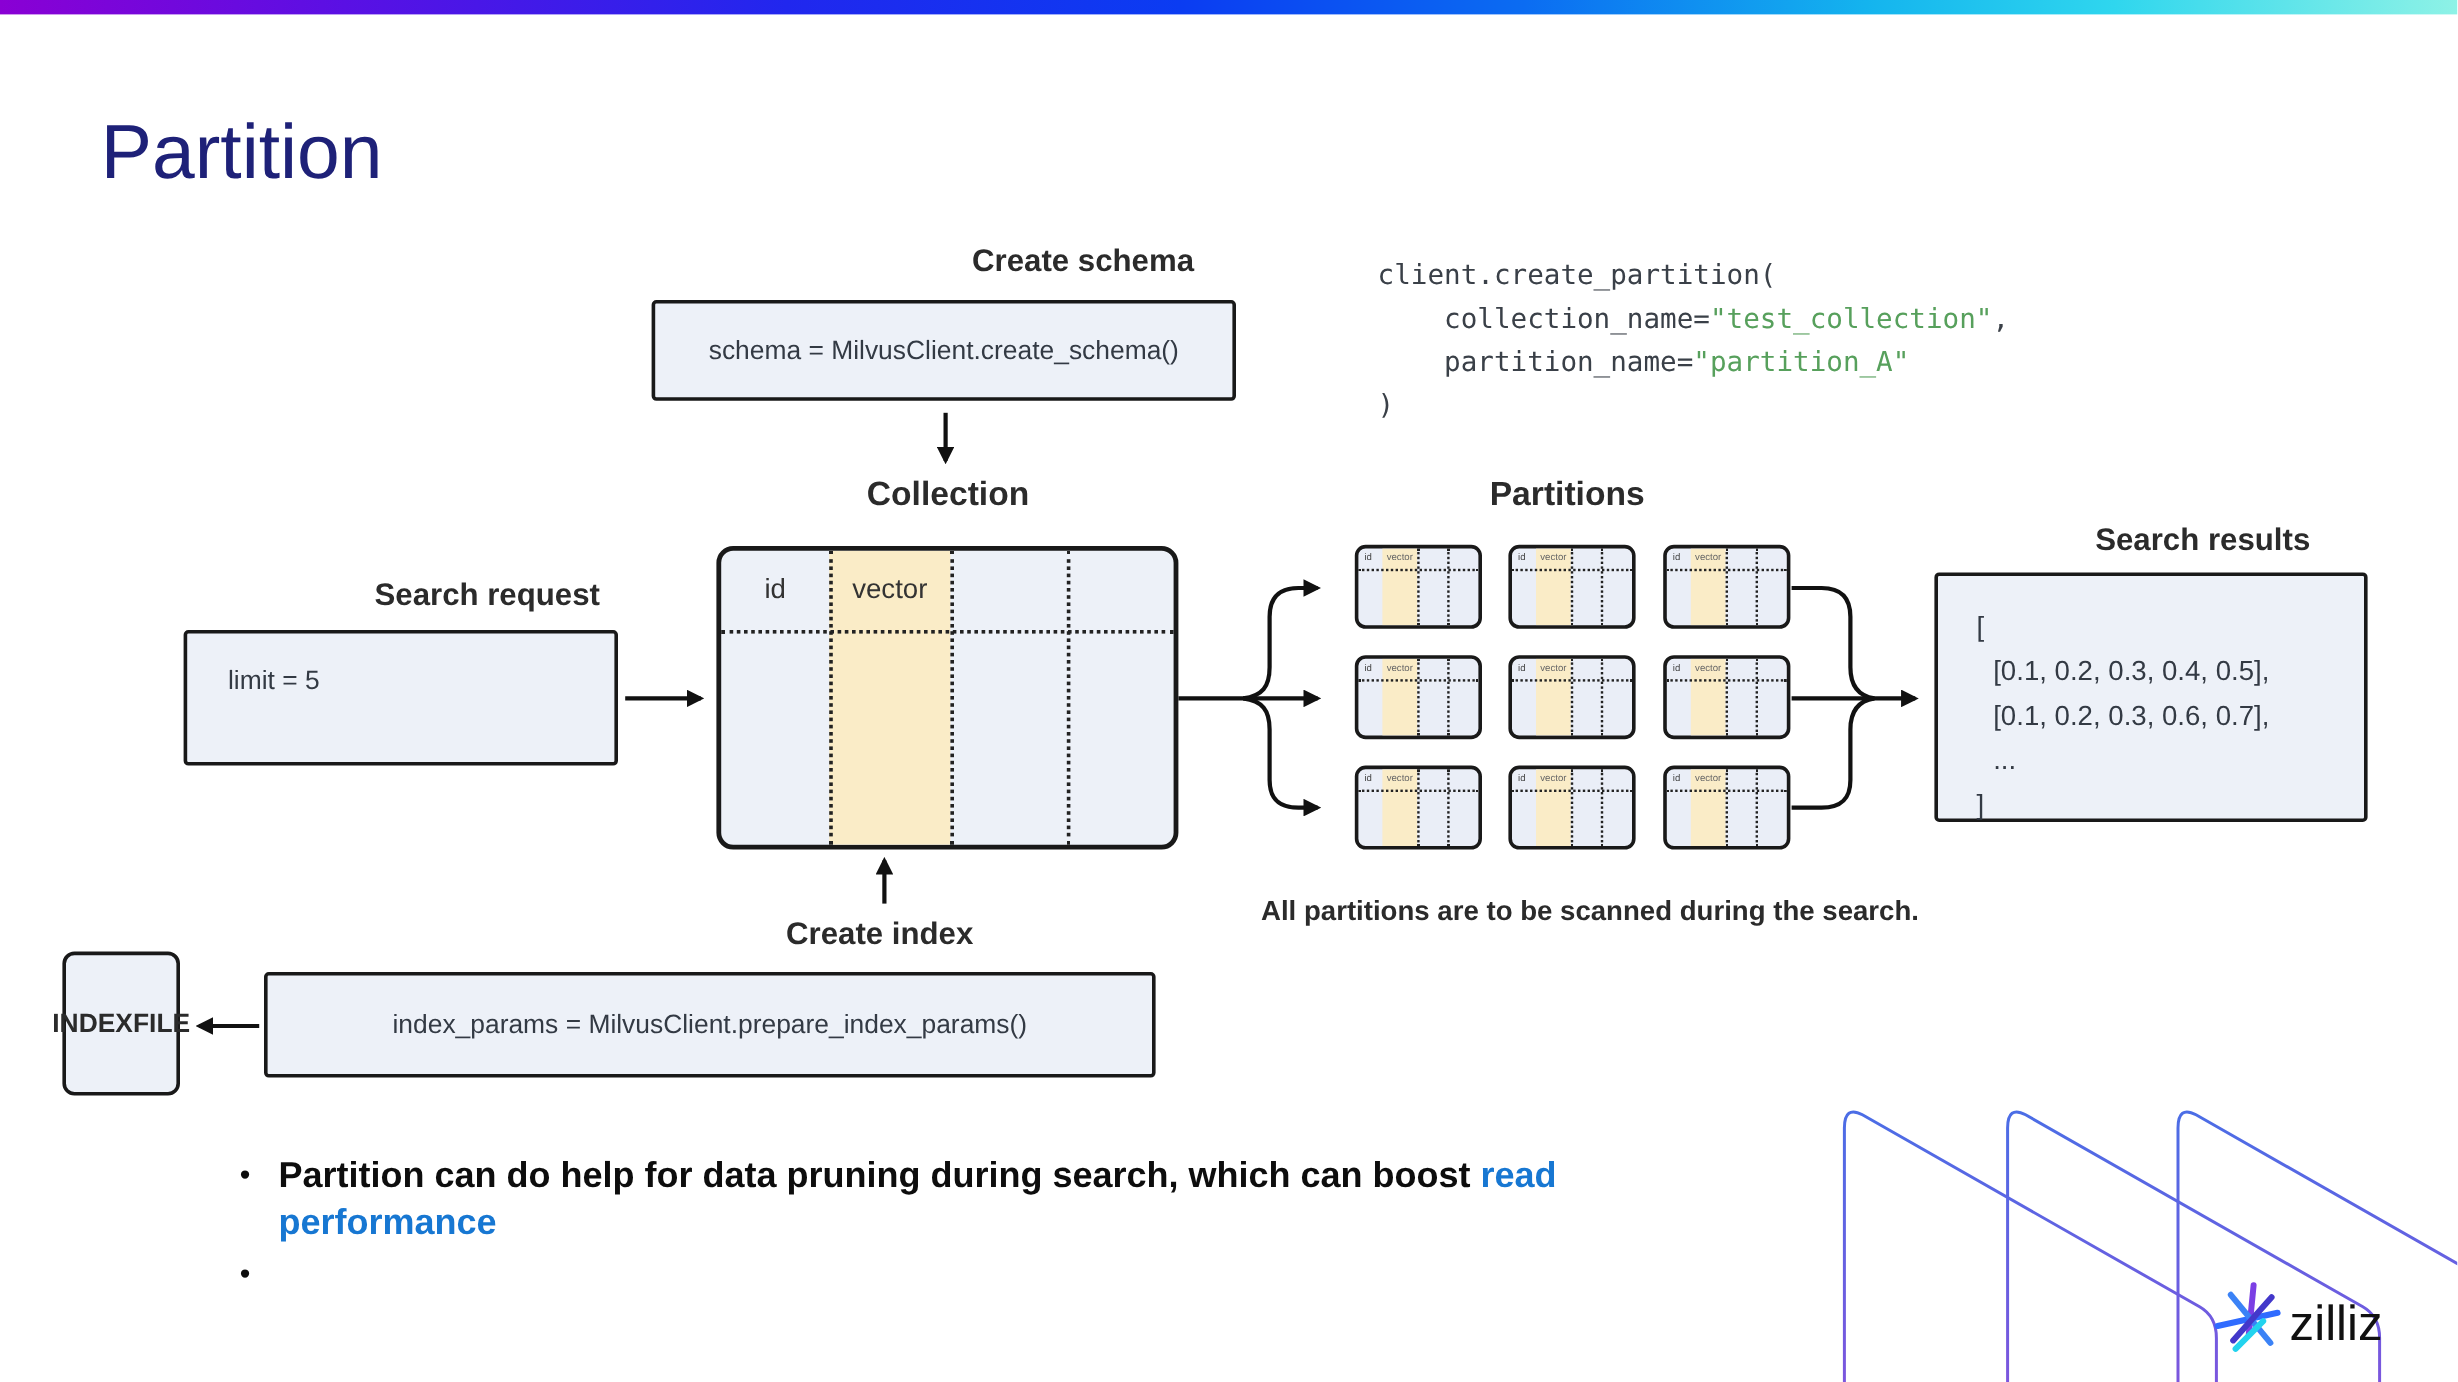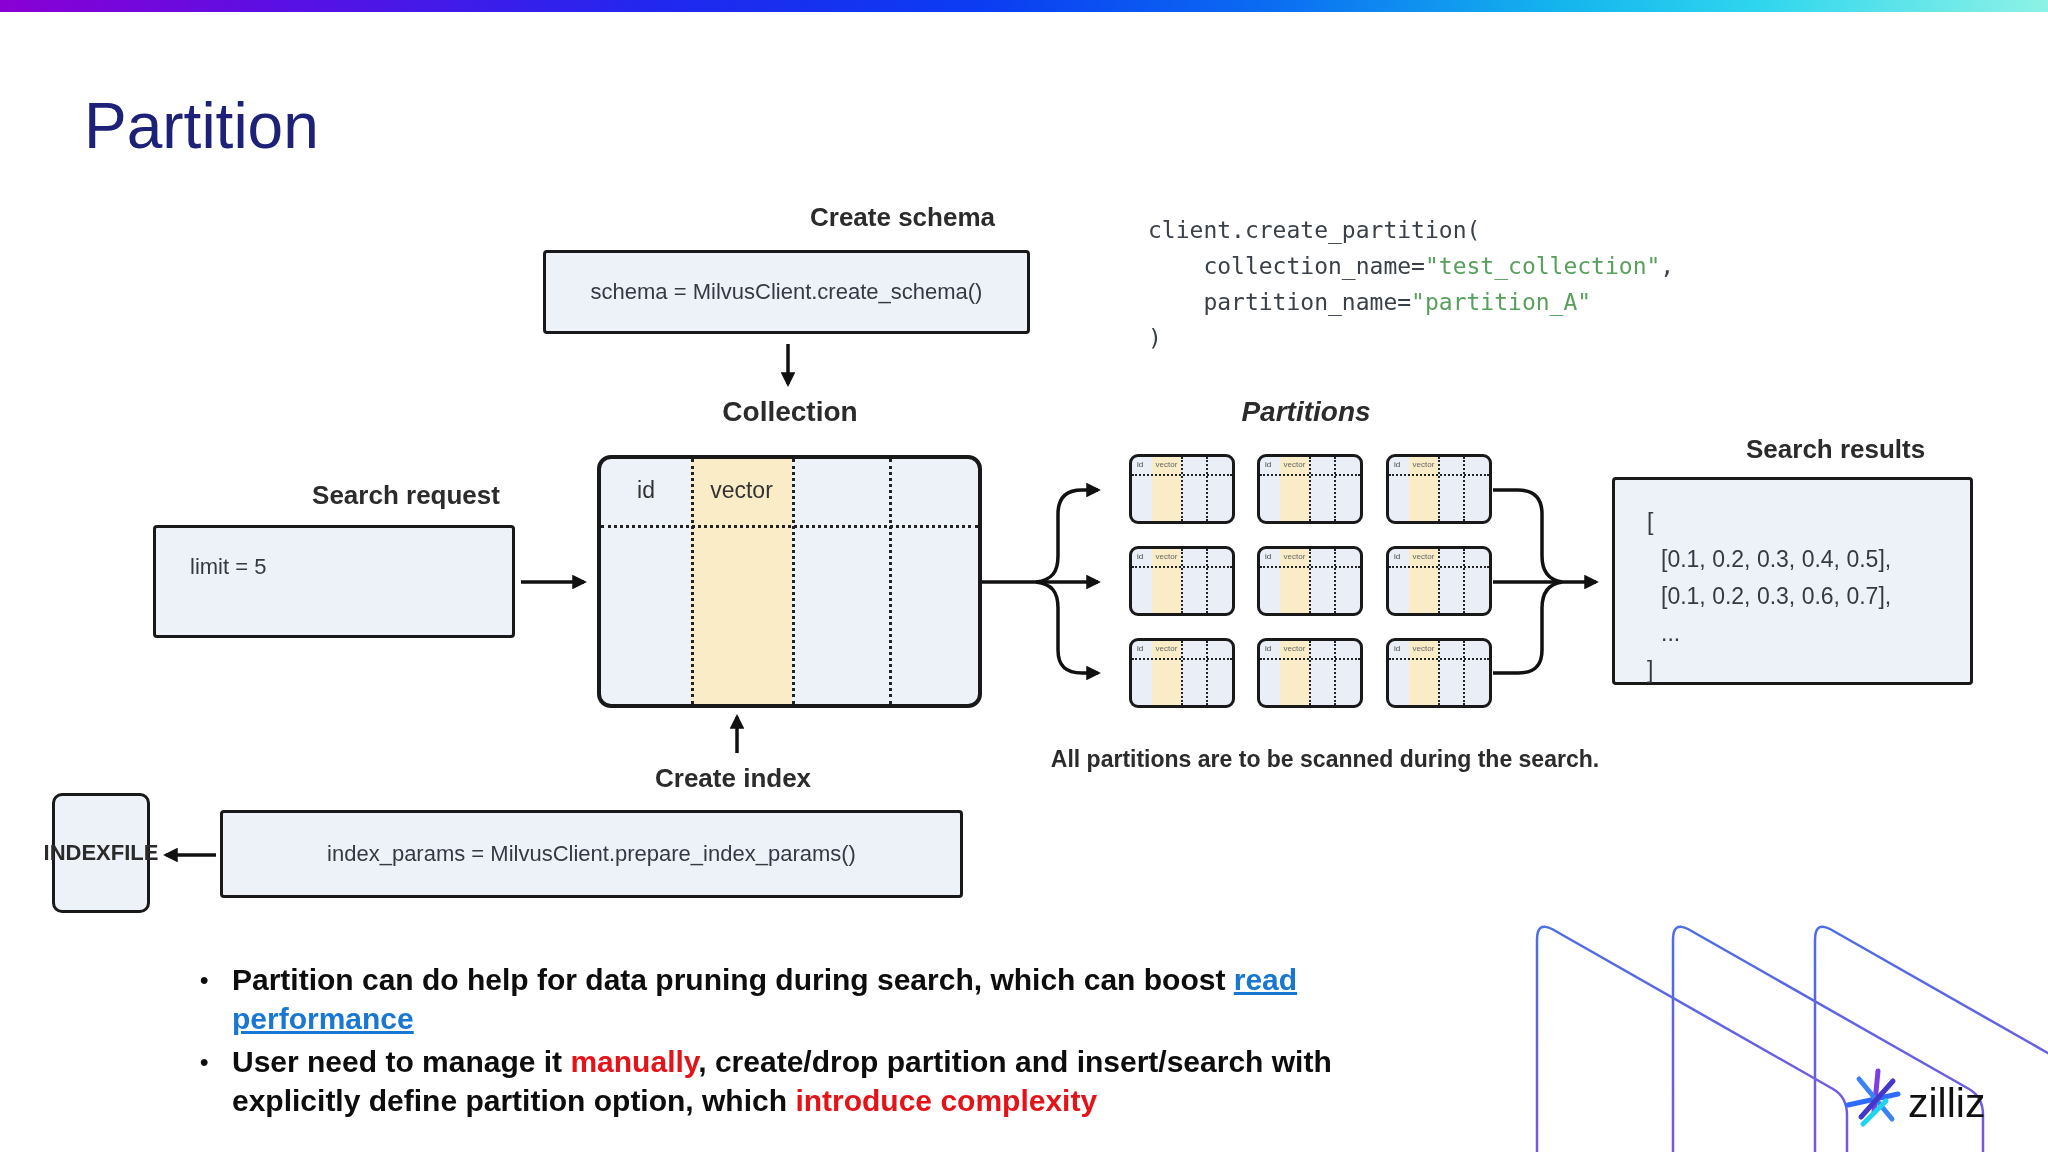--- a/index.html
+++ b/index.html
@@ -101,7 +101,7 @@
     <div>limit = 5</div>
   </div>
 
-  <div class="lbl" style="left:1206px;top:396px;width:200px;text-align:center;font-size:28px;font-style:italic;">Partitions</div>
+  <div class="lbl" style="left:1206px;top:396px;width:200px;text-align:center;font-size:28px;">Partitions</div>
 
   <div class="mini" style="left:1129px;top:454px;">
       <div class="band"></div>

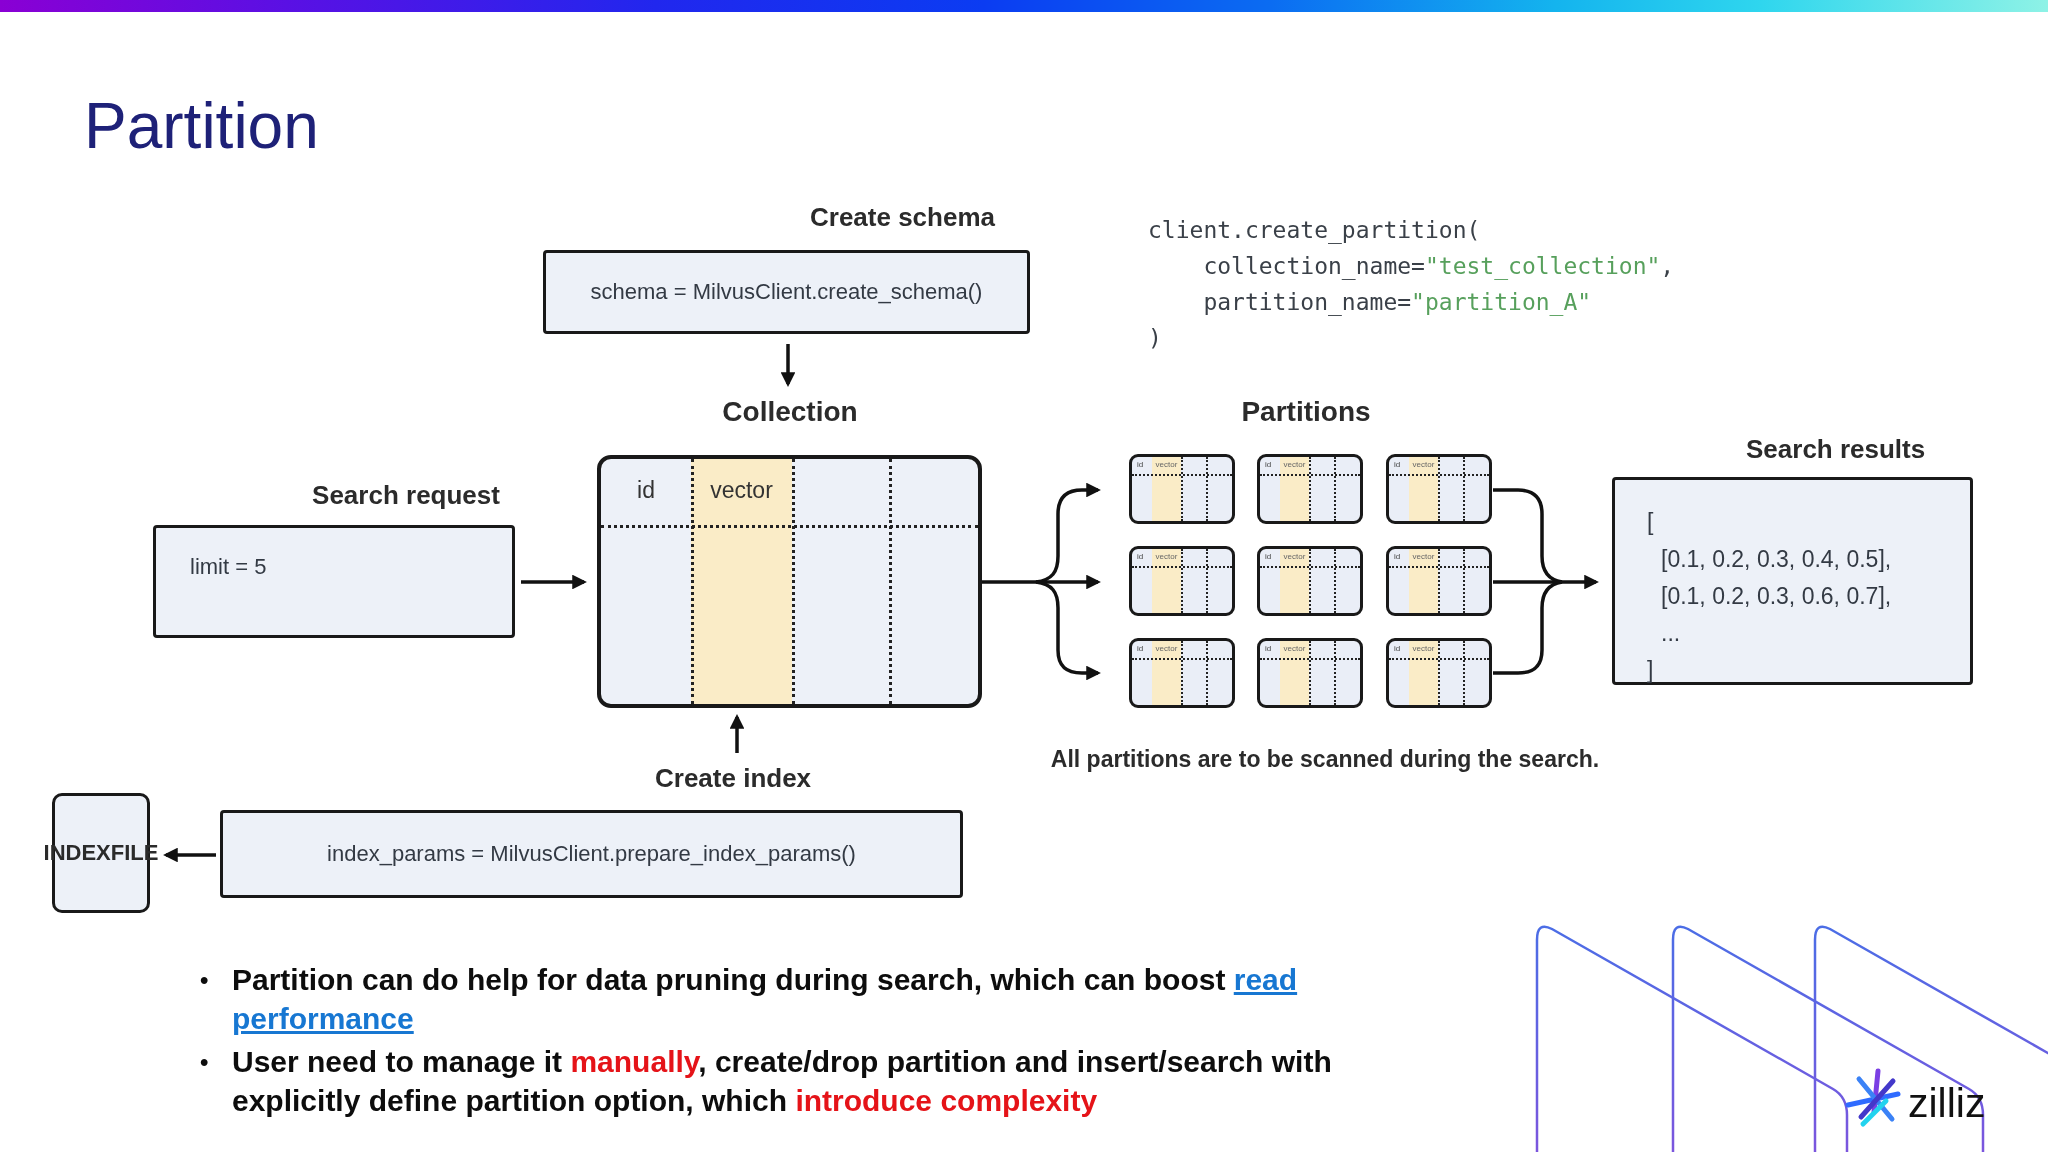--- a/index.html
+++ b/index.html
@@ -56,7 +56,7 @@
   #bullets{position:absolute;left:200px;top:960px;width:1280px;font-weight:bold;font-size:30px;line-height:39px;color:#0d0d0d;}
   .bullet{display:flex;margin-bottom:4px;}
   .bullet .dot{width:32px;flex:0 0 32px;font-size:24px;}
-  .txt-blue{color:#1777d2;text-decoration:underline;}
+  .txt-blue{color:#1777d2;}
   .txt-red{color:#e51318;}
 
   

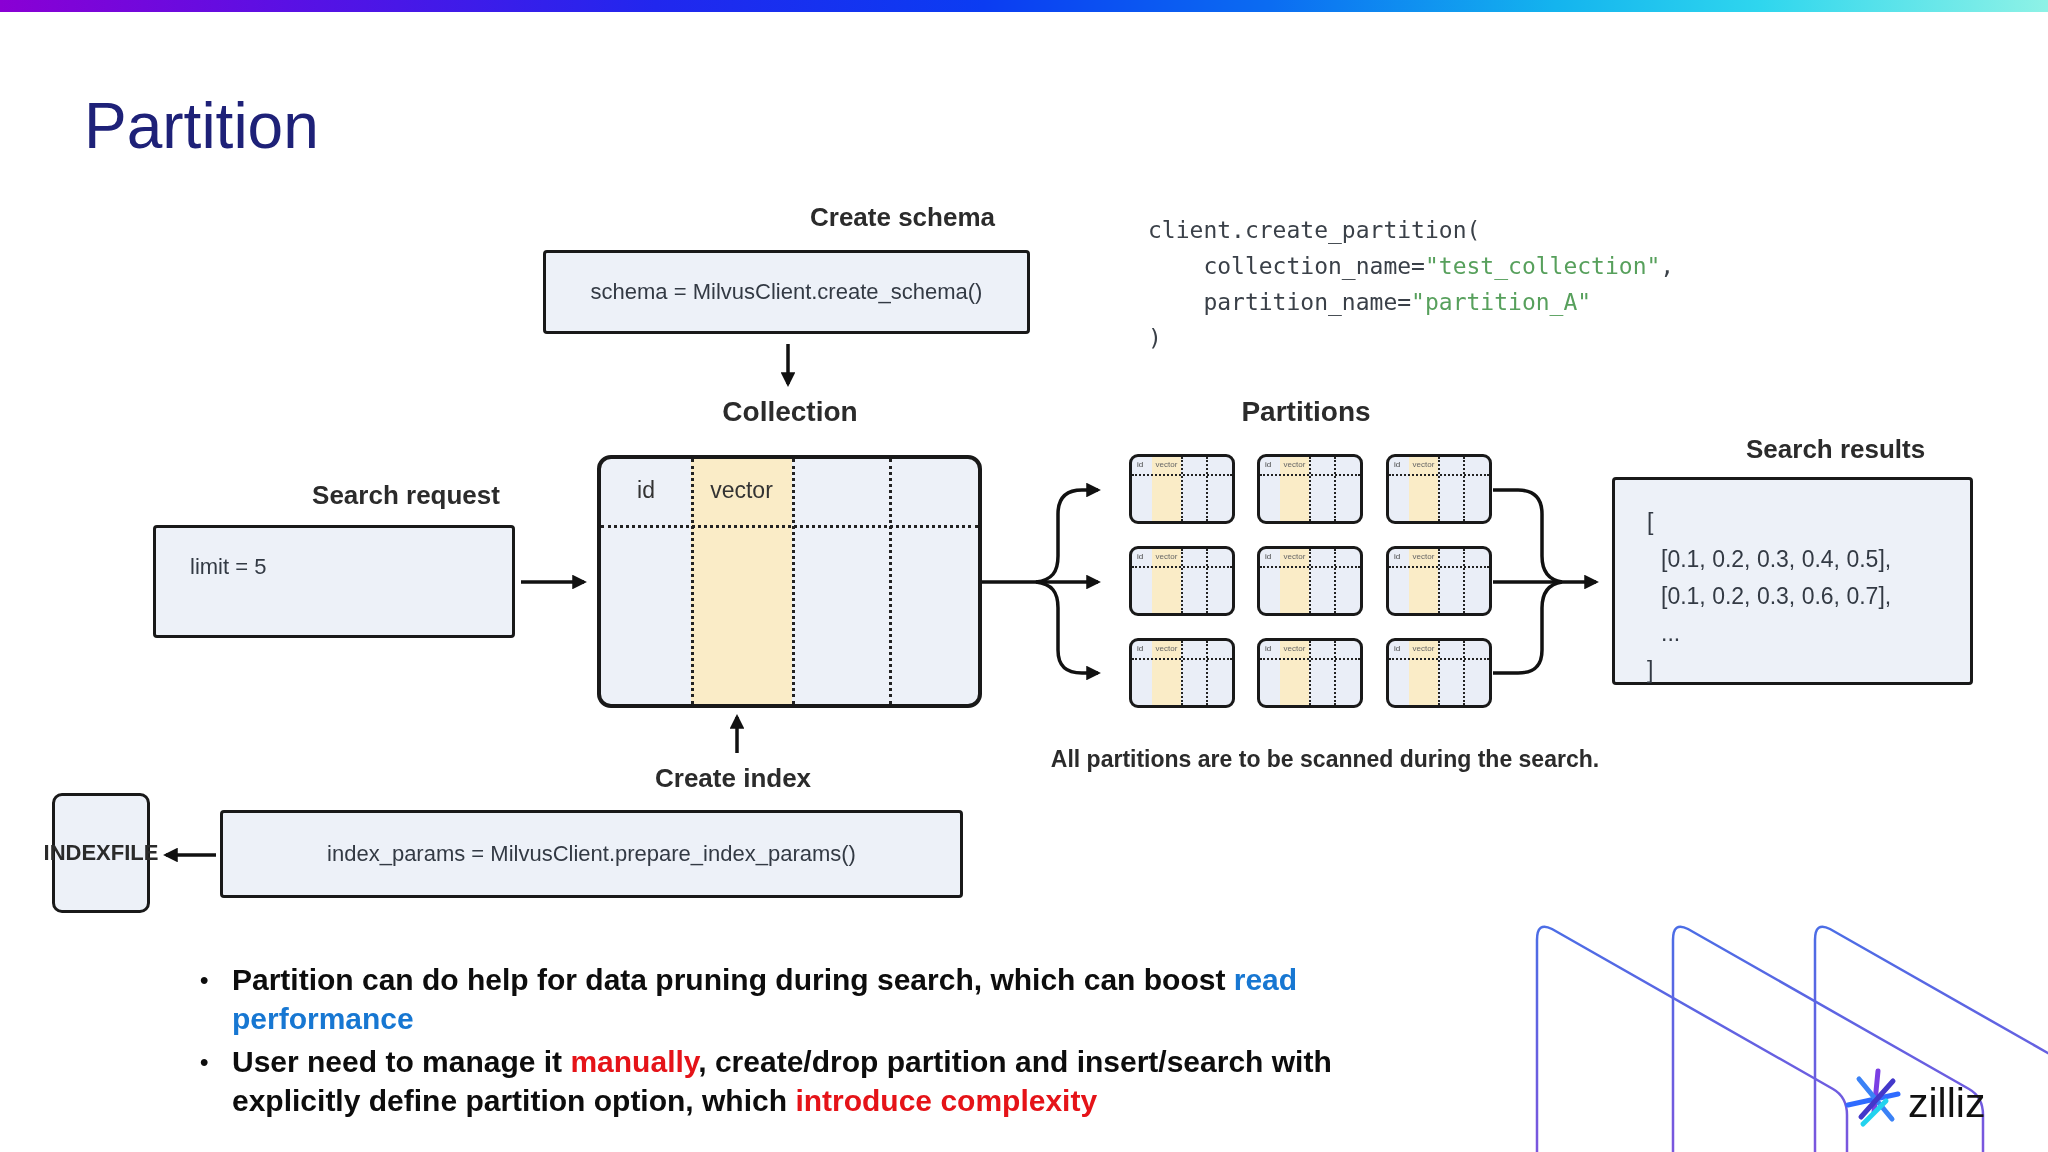--- a/index.html
+++ b/index.html
@@ -233,10 +233,6 @@
     </div>
     <div class="bullet">
       <span class="dot">•</span>
-      <div class="text">
-        <span>User need to manage it </span><span class="txt-red">manually</span><span>, create/drop partition and insert/search with</span><br>
-        <span>explicitly define partition option, which </span><span class="txt-red">introduce complexity</span>
-      </div>
     </div>
   </div>
 

